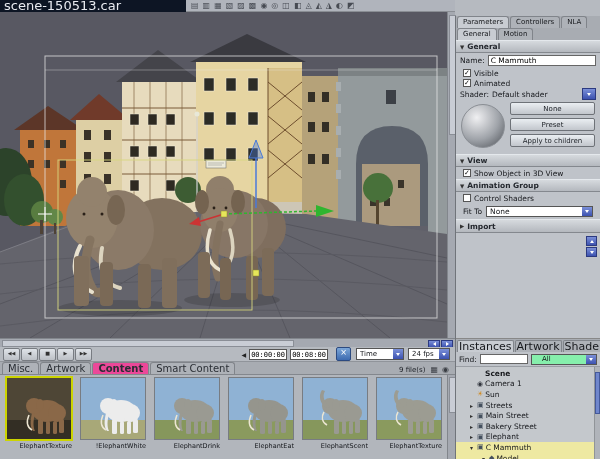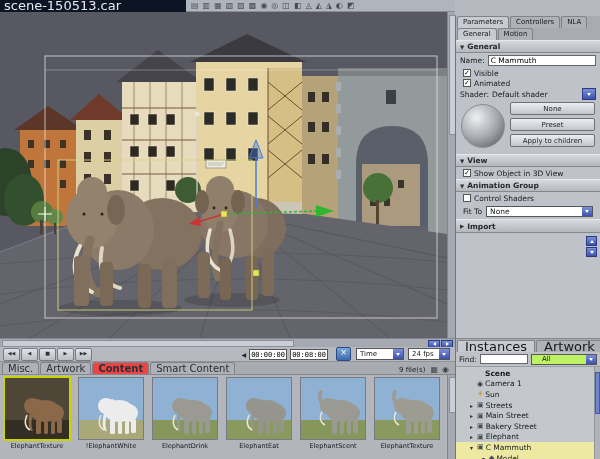--- a/index.html
+++ b/index.html
@@ -49,7 +49,7 @@
   .rtabs{height:12px;}.rsubtabs{height:12px;}.itabs{height:13px;border-top:1px solid #888;}
   .rtab{height:11px;line-height:11px;font-size:7px;padding:0 5px;background:#aeb2b8;border:1px solid #80848a;border-bottom:none;border-radius:3px 3px 0 0;margin-right:1px;white-space:nowrap;}
   .rtab.active{background:#c8ccd2;}
-  .itab{height:11px;line-height:11px;font-size:13px;padding:0 7px;background:#aeb2b8;border:1px solid #80848a;border-bottom:none;border-radius:2px 2px 0 0;margin-right:1px;white-space:nowrap;}
+  .itab{height:11px;line-height:11px;font-size:11px;padding:0 1px;background:#aeb2b8;border:1px solid #80848a;border-bottom:none;border-radius:2px 2px 0 0;margin-right:1px;white-space:nowrap;}
   .itab.active{background:#c8ccd2;}
   .sechdr{height:11px;display:flex;align-items:center;gap:3px;padding:0 4px;background:linear-gradient(#d6dade,#b4b8be);border-top:1px solid #e4e8ec;border-bottom:1px solid #84888e;font-size:7.5px;font-weight:bold;color:#24282e;flex:none;}
   .tri{font-size:5.5px;color:#333;}

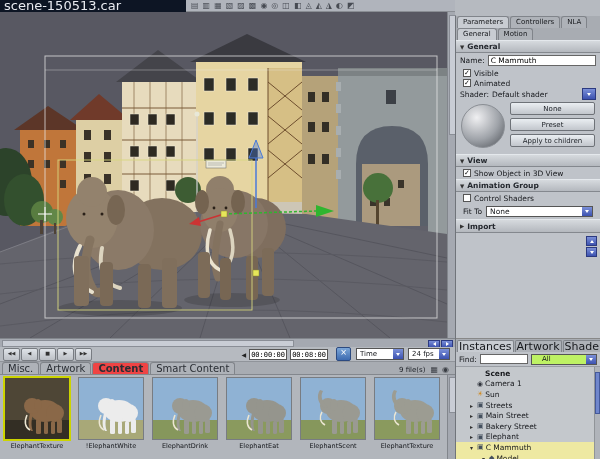--- a/index.html
+++ b/index.html
@@ -76,7 +76,7 @@
   .minibtn.dn::after{content:"";border-left:2.5px solid transparent;border-right:2.5px solid transparent;border-top:3.5px solid #fff;}
   .findrow{height:14px;display:flex;align-items:center;gap:3px;padding:0 3px;background:#bfc3c9;border-bottom:1px solid #9a9ea4;flex:none;}
   .findin{width:48px;height:10px;border:1px solid #666;background:#fff;font-size:7px;font-family:inherit;padding:0 2px;box-sizing:border-box;}
-  .alldd{flex:1;height:11px;background:#bef264;border:1px solid #555;display:flex;align-items:center;font-size:7px;padding-left:10px;box-sizing:border-box;}
+  .alldd{flex:1;height:11px;background:#86efac;border:1px solid #555;display:flex;align-items:center;font-size:7px;padding-left:10px;box-sizing:border-box;}
   .tree{height:108px;flex:none;background:#c4c8cc;position:relative;overflow:hidden;padding-top:1px;box-sizing:border-box;}
   .trow{height:10.6px;display:flex;align-items:center;gap:2px;padding-left:20px;font-size:7.5px;white-space:nowrap;}
   .trow.hdr{font-weight:bold;}

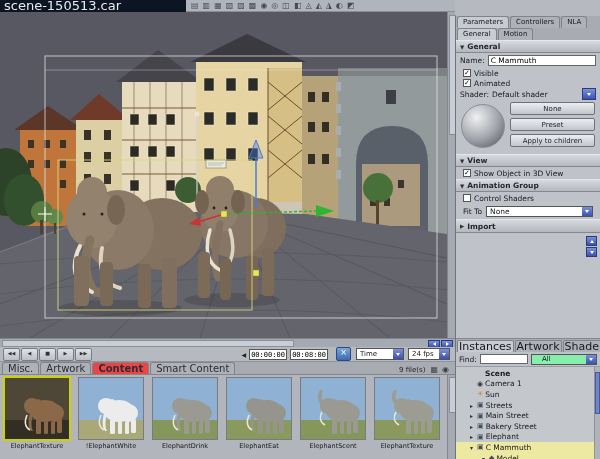--- a/index.html
+++ b/index.html
@@ -33,7 +33,7 @@
   
   .btabs{position:absolute;left:0;top:362px;width:455px;height:13px;background:#a8acb2;border-bottom:1px solid #83878d;display:flex;align-items:flex-end;padding:0 2px;box-sizing:border-box;}
   .btab{height:11px;line-height:11px;padding:0 5px;font-size:10px;background:#aeb2b8;border:1px solid #80848a;border-bottom:none;border-radius:3px 3px 0 0;margin-right:1px;color:#2a2e34;white-space:nowrap;}
-  .btab.active{background:#ef4444;font-weight:bold;}
+  .btab.active{background:#ec4899;font-weight:bold;}
   .fcount{margin-left:auto;font-size:7px;color:#1a1e24;padding-right:5px;margin-top:12px;}
   .bicon{font-size:8px;color:#3a3e44;margin-right:4px;}
   .thumbs{position:absolute;left:0;top:375px;width:447px;height:84px;background:#b2b6bc;display:flex;gap:4px;padding:2px 0 0 2px;box-sizing:border-box;}

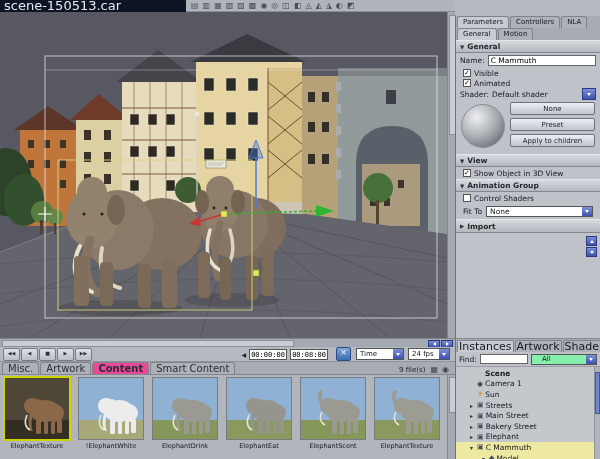--- a/index.html
+++ b/index.html
@@ -37,7 +37,7 @@
   .fcount{margin-left:auto;font-size:7px;color:#1a1e24;padding-right:5px;margin-top:12px;}
   .bicon{font-size:8px;color:#3a3e44;margin-right:4px;}
   .thumbs{position:absolute;left:0;top:375px;width:447px;height:84px;background:#b2b6bc;display:flex;gap:4px;padding:2px 0 0 2px;box-sizing:border-box;}
-  .thumb{width:70px;display:flex;flex-direction:column;align-items:center;flex:none;}
+  .thumb{width:70px;display:flex;flex-direction:column;align-items:flex-end;flex:none;}
   .timg{width:66px;height:63px;border:1px solid #787c82;box-sizing:border-box;overflow:hidden;background:#888;}
   .thumb.selected .timg{outline:2px solid #ccd400;outline-offset:-1px;}
   .tlabel{font-size:6.5px;margin-top:2px;color:#14161a;white-space:nowrap;overflow:hidden;max-width:70px;}

